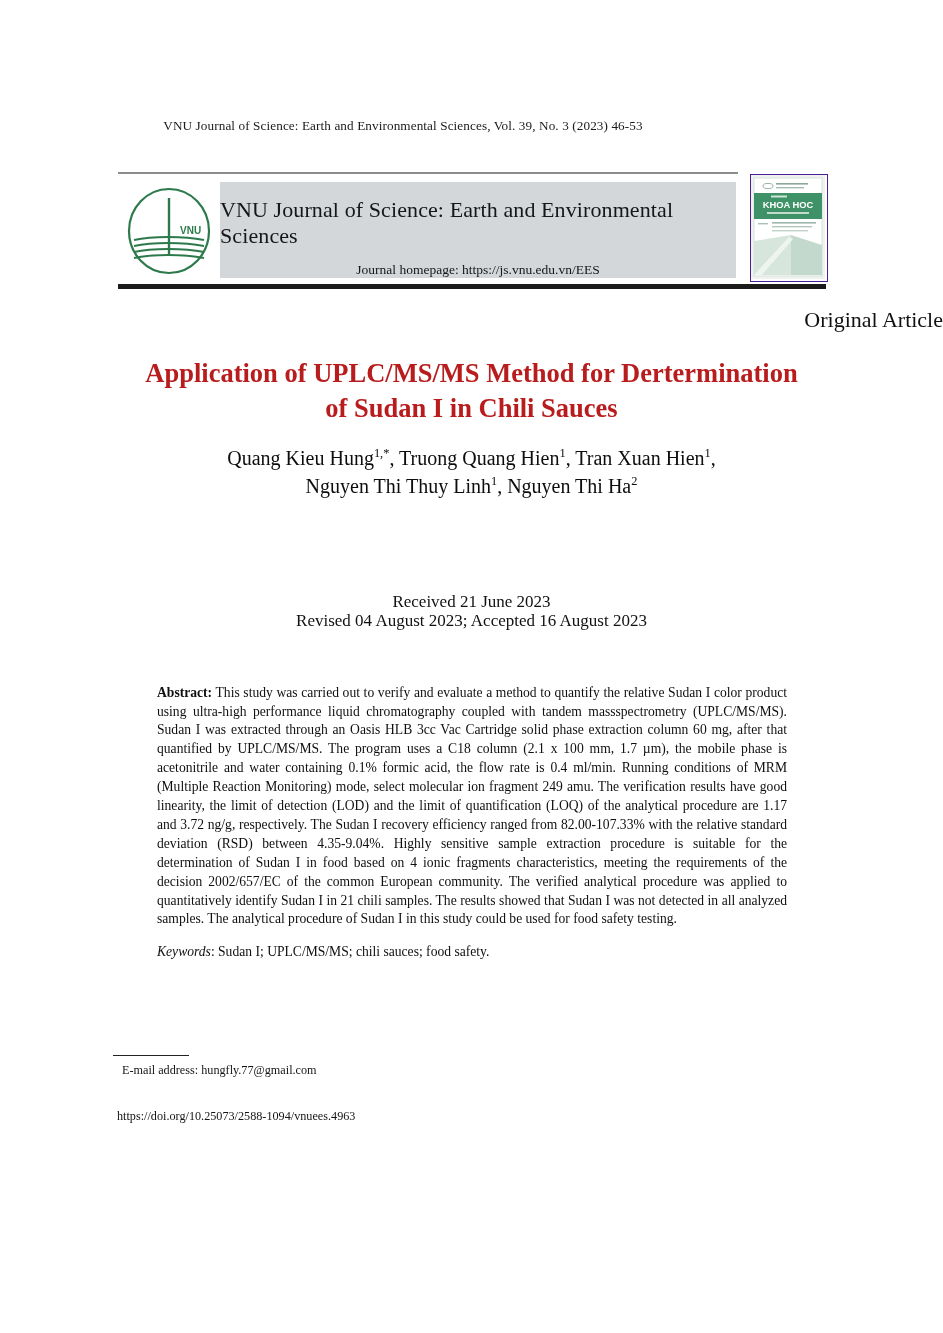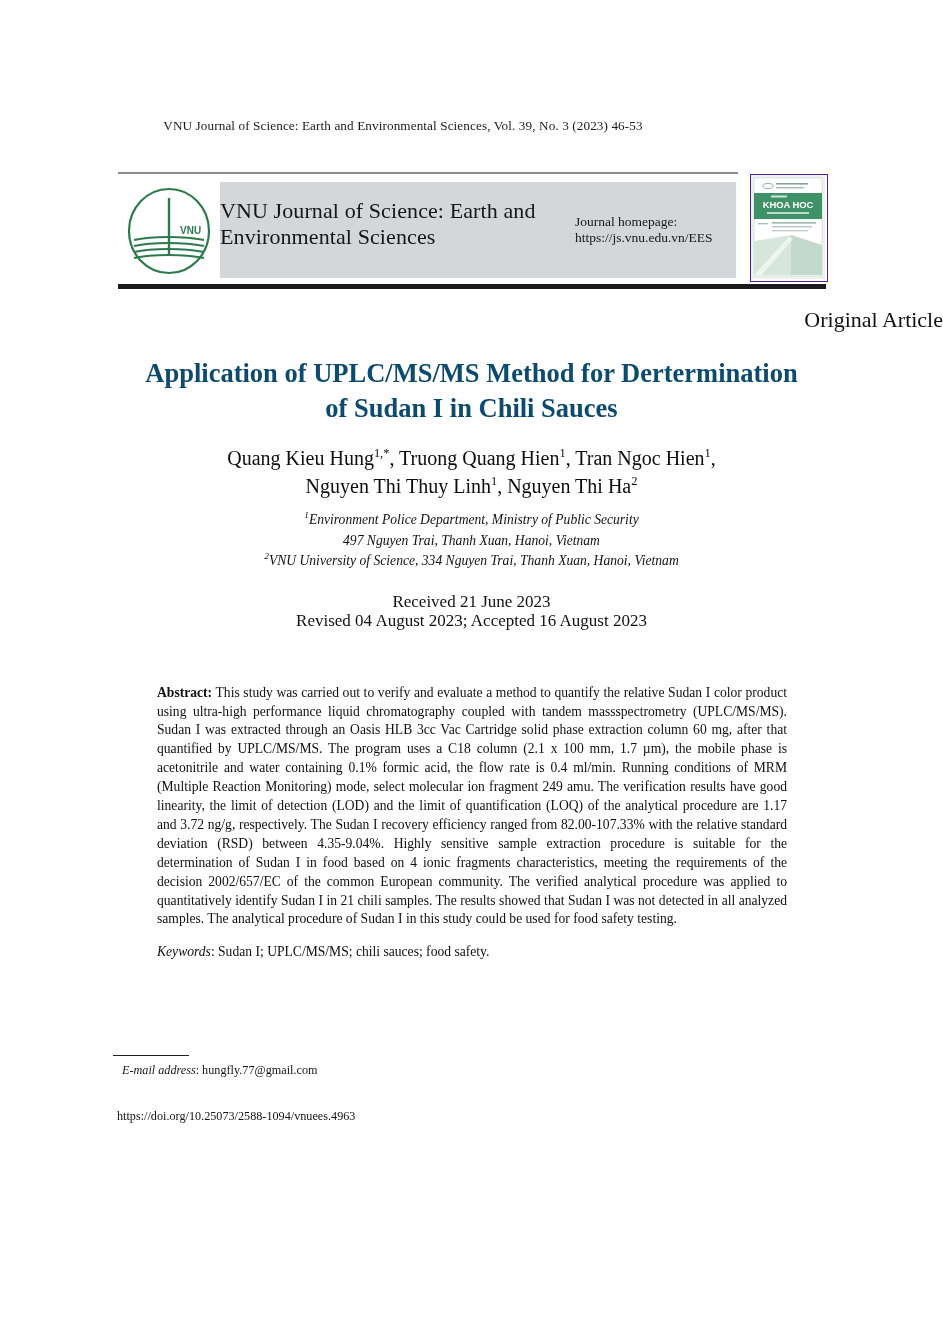--- a/index.html
+++ b/index.html
@@ -76,6 +76,7 @@
     height: 96px;
     background: #d3d7da;
     display: flex;
+    flex-direction: column;
     align-items: center;
     justify-content: flex-end;
   }

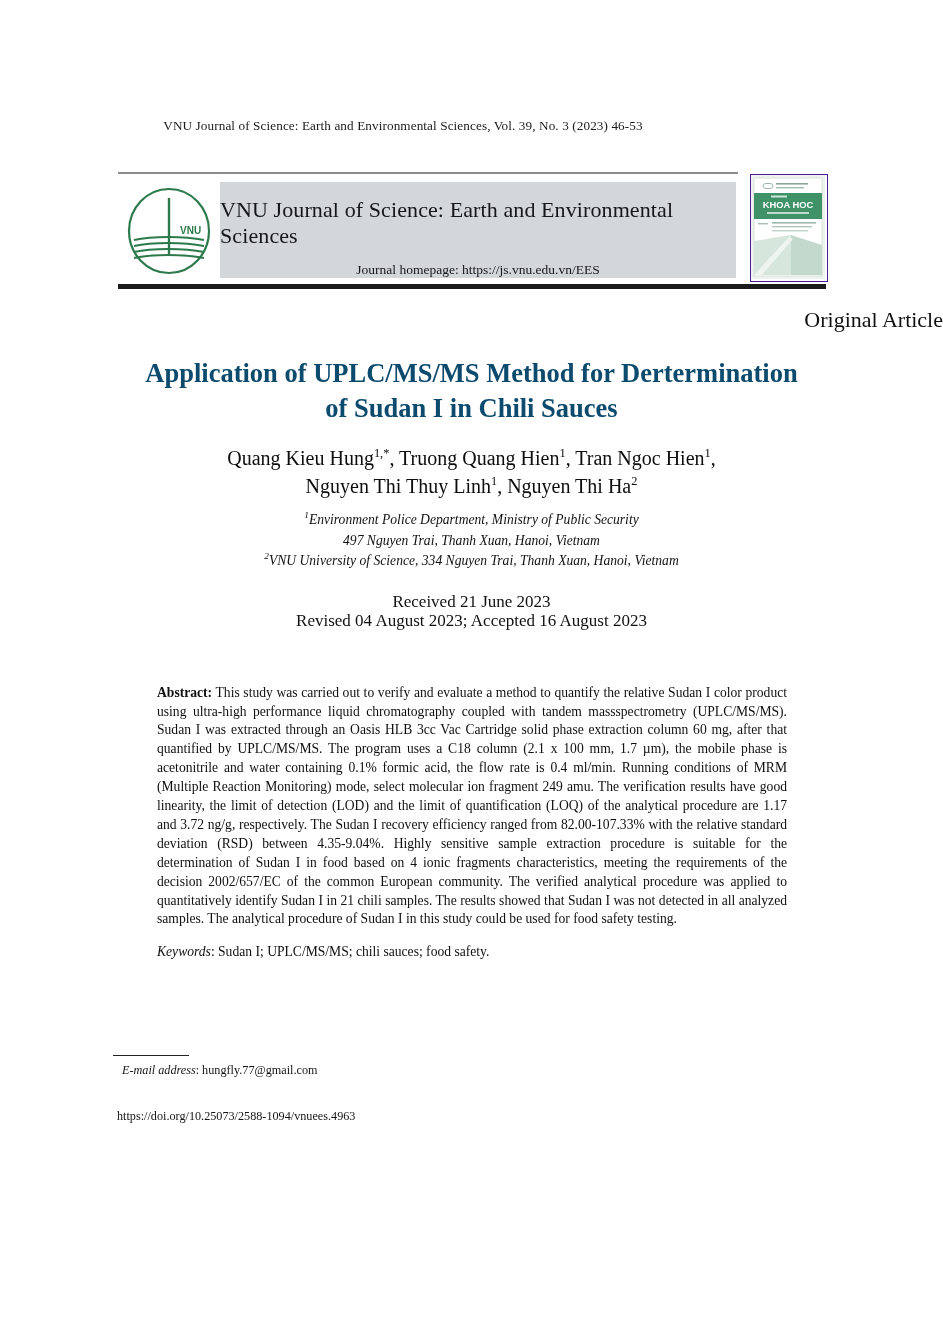--- a/index.html
+++ b/index.html
@@ -122,7 +122,7 @@
     text-align: center;
     font-size: 26.5px;
     line-height: 35px;
-    color: #0c4a6e;
+    color: #b91c1c;
   }
 
   .authors {

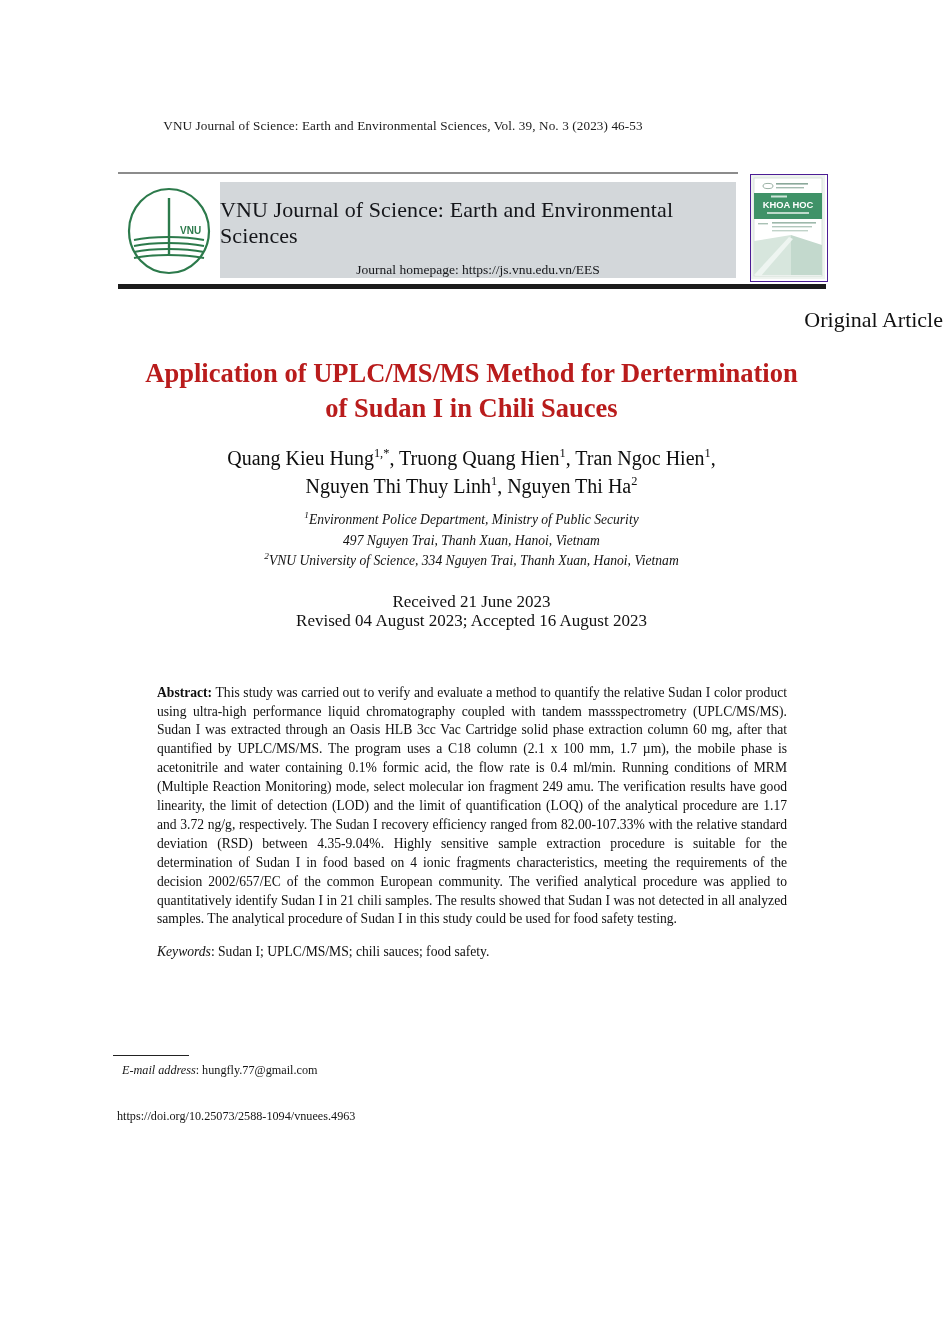--- a/index.html
+++ b/index.html
@@ -308,7 +308,7 @@
   </h1>
 
   <div class="authors">
-    <span>Quang Kieu Hung</span><sup>1,*</sup><span>, Truong Quang Hien</span><sup>1</sup><span>, Tran Ngoc Hien</span><sup>1</sup><span>,</span><br>
+    <span>Quang Kieu Hung</span><sup>1,*</sup><span>, Truong Quang Hien</span><sup>1</sup><span>, Tran Xuan Hien</span><sup>1</sup><span>,</span><br>
     <span>Nguyen Thi Thuy Linh</span><sup>1</sup><span>, Nguyen Thi Ha</span><sup>2</sup>
   </div>
 

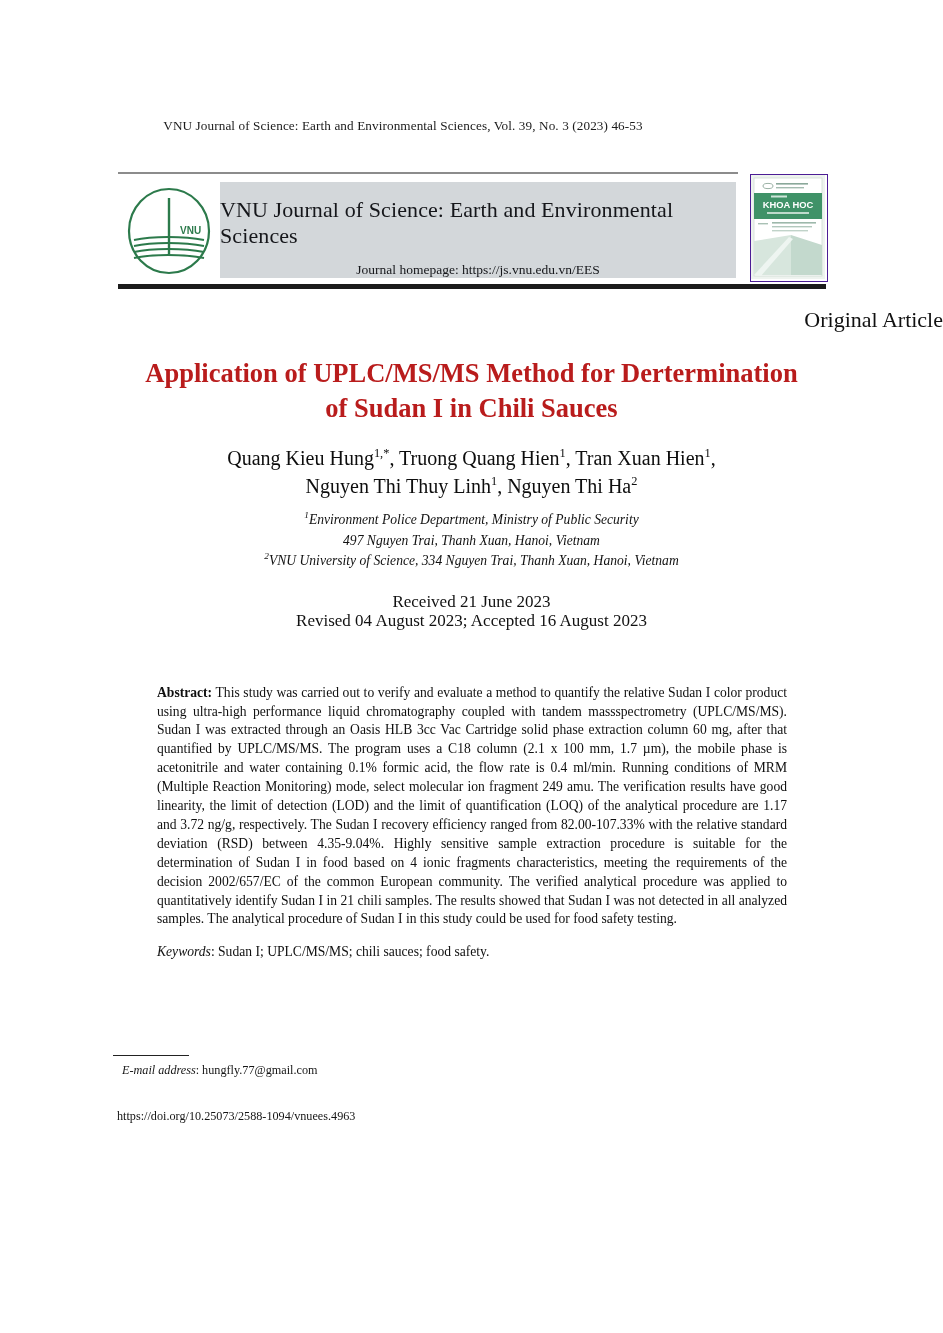--- a/index.html
+++ b/index.html
@@ -312,11 +312,6 @@
     <span>Nguyen Thi Thuy Linh</span><sup>1</sup><span>, Nguyen Thi Ha</span><sup>2</sup>
   </div>
 
-  <div class="affiliations">
-    <sup>1</sup><span>Environment Police Department, Ministry of Public Security</span><br>
-    <span>497 Nguyen Trai, Thanh Xuan, Hanoi, Vietnam</span><br>
-    <sup>2</sup><span>VNU University of Science, 334 Nguyen Trai, Thanh Xuan, Hanoi, Vietnam</span>
-  </div>
 
   <div class="dates">
     <span>Received 21 June 2023</span><br>

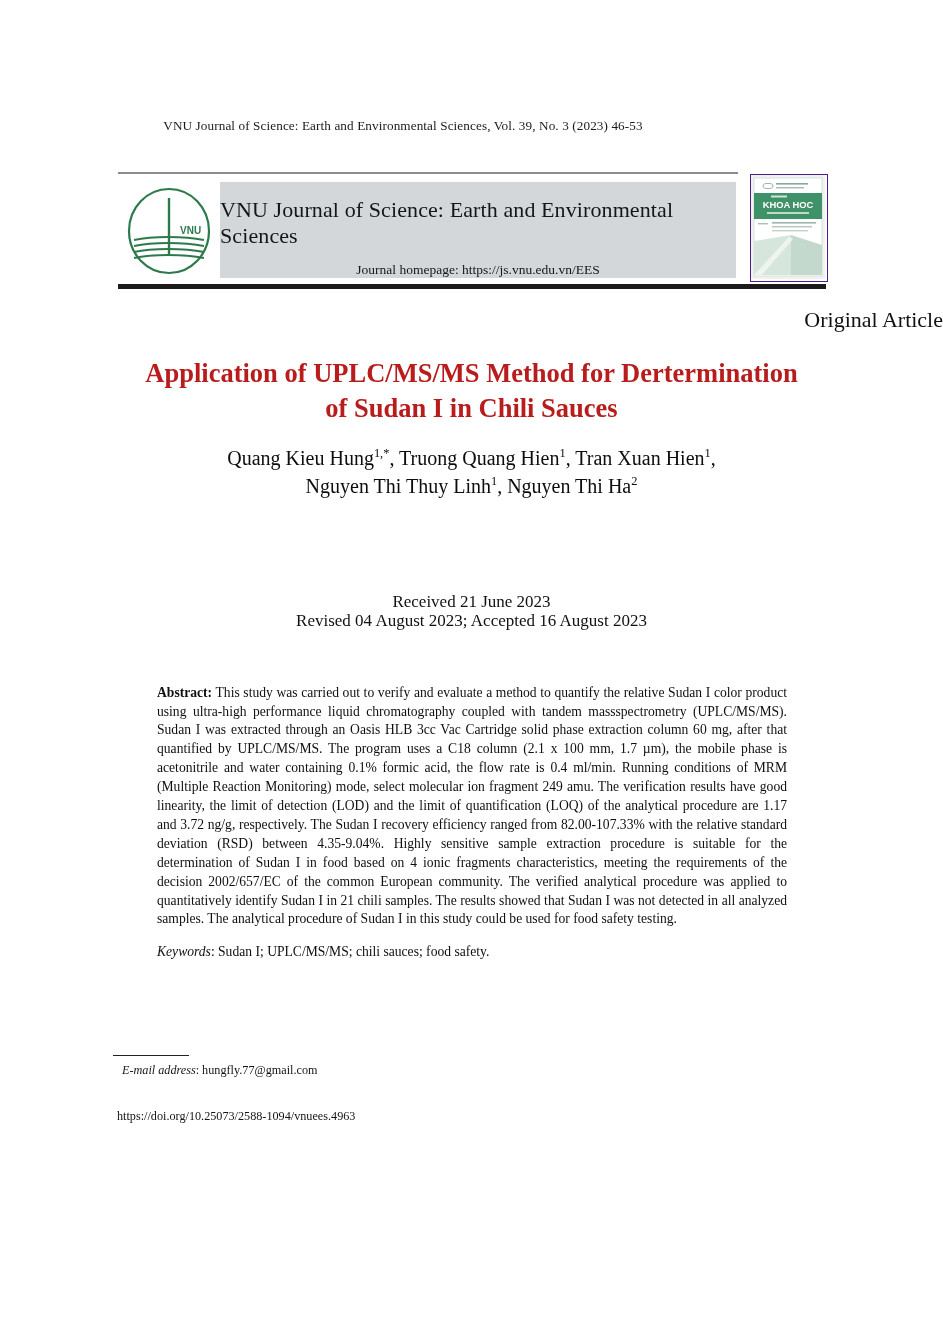--- a/index.html
+++ b/index.html
@@ -220,7 +220,6 @@
     line-height: 0;
   }
   .footnote .email-label {
-    font-style: italic;
     text-align: center;
   }
   .footnote-indent {

